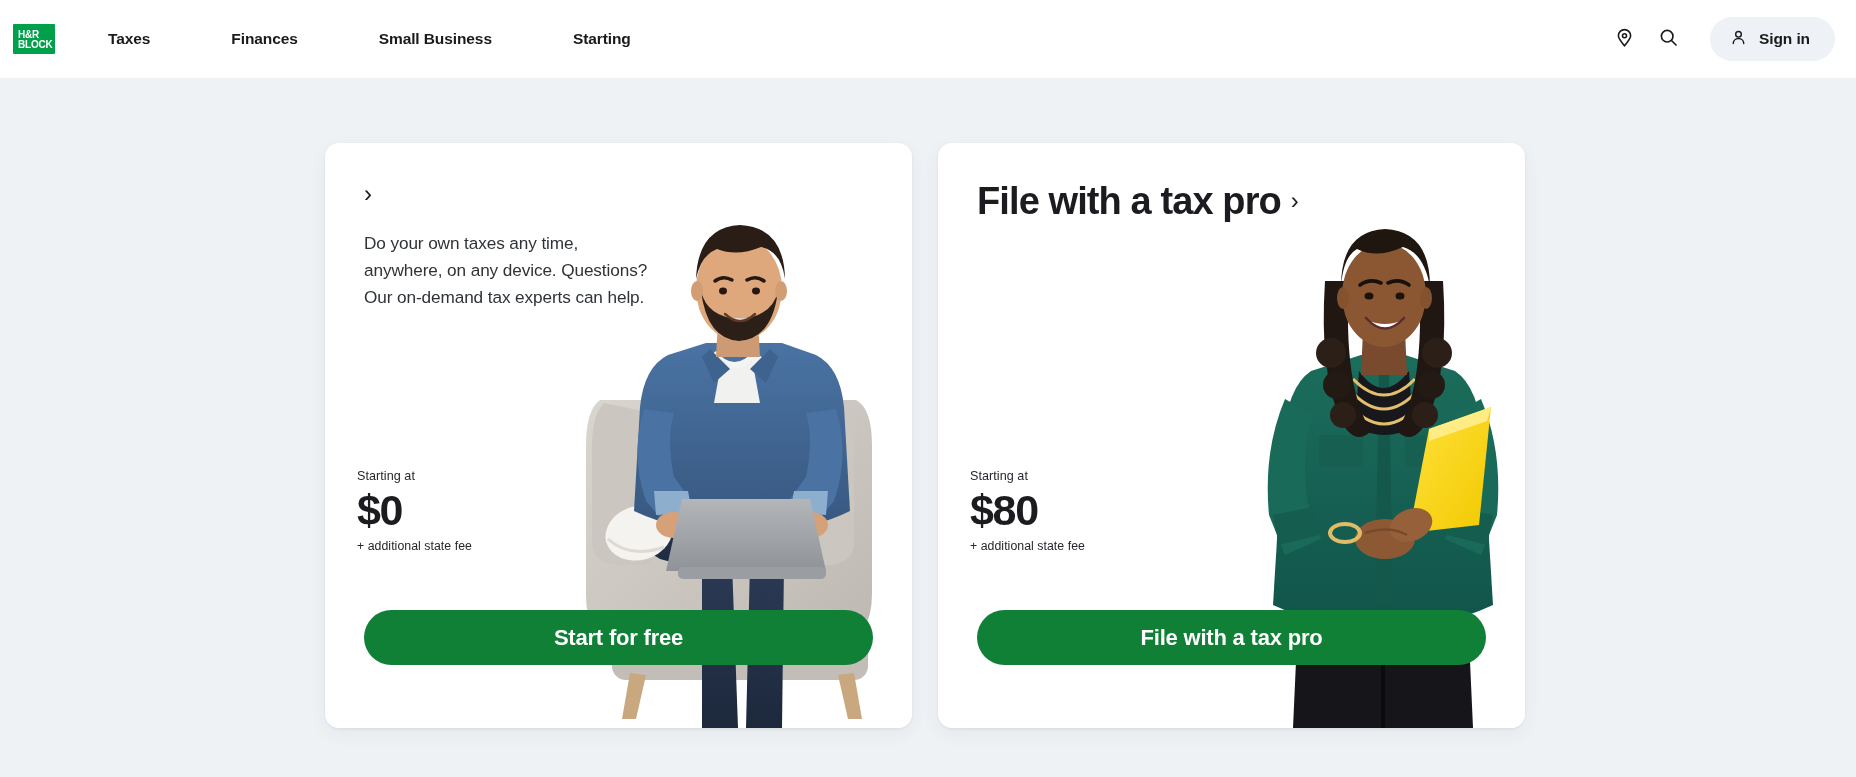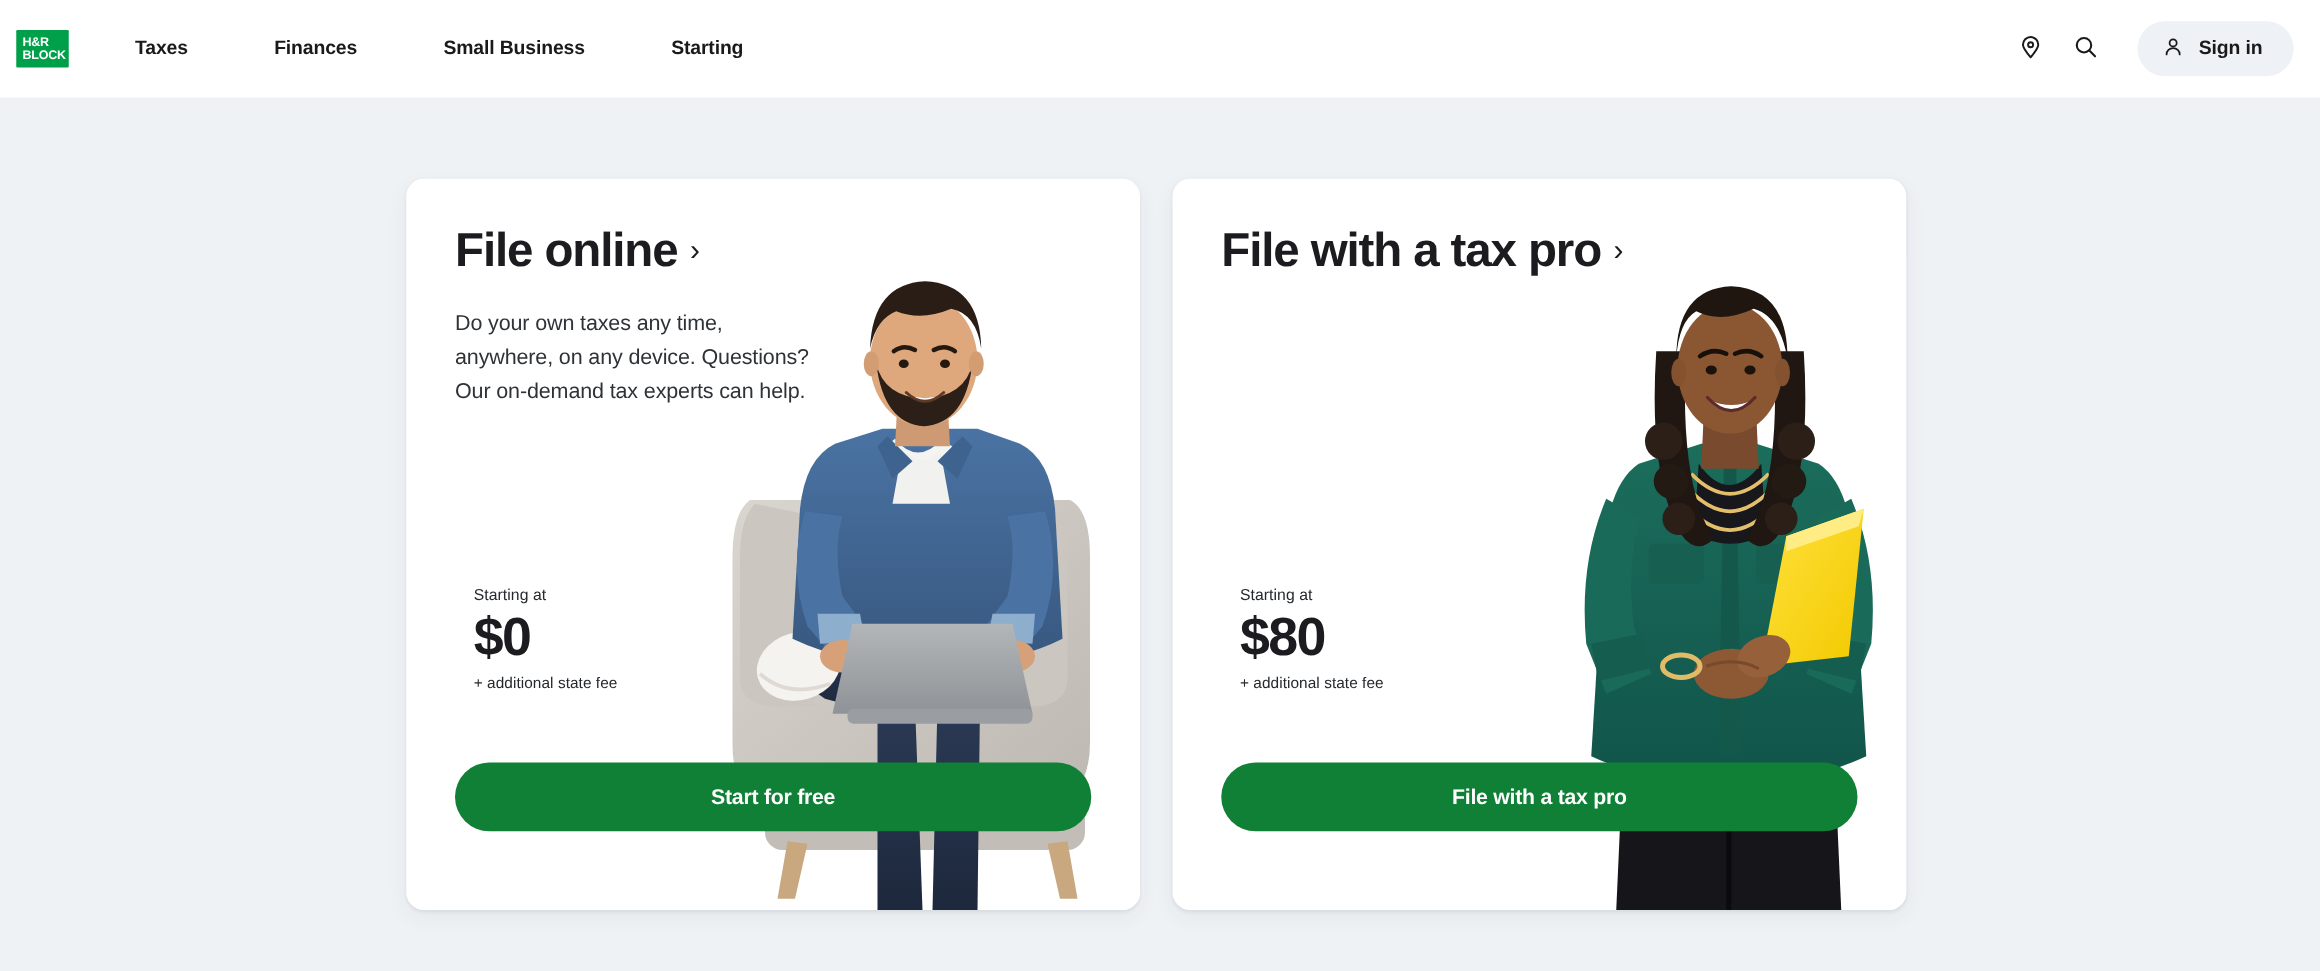--- a/index.html
+++ b/index.html
@@ -38,7 +38,7 @@
   .nav-links {
     display: flex; align-items: center;
     margin-left: 53px;
-    gap: 4px;
+    gap: 16px;
   }
   .nav-link {
     font-size: 15.5px;

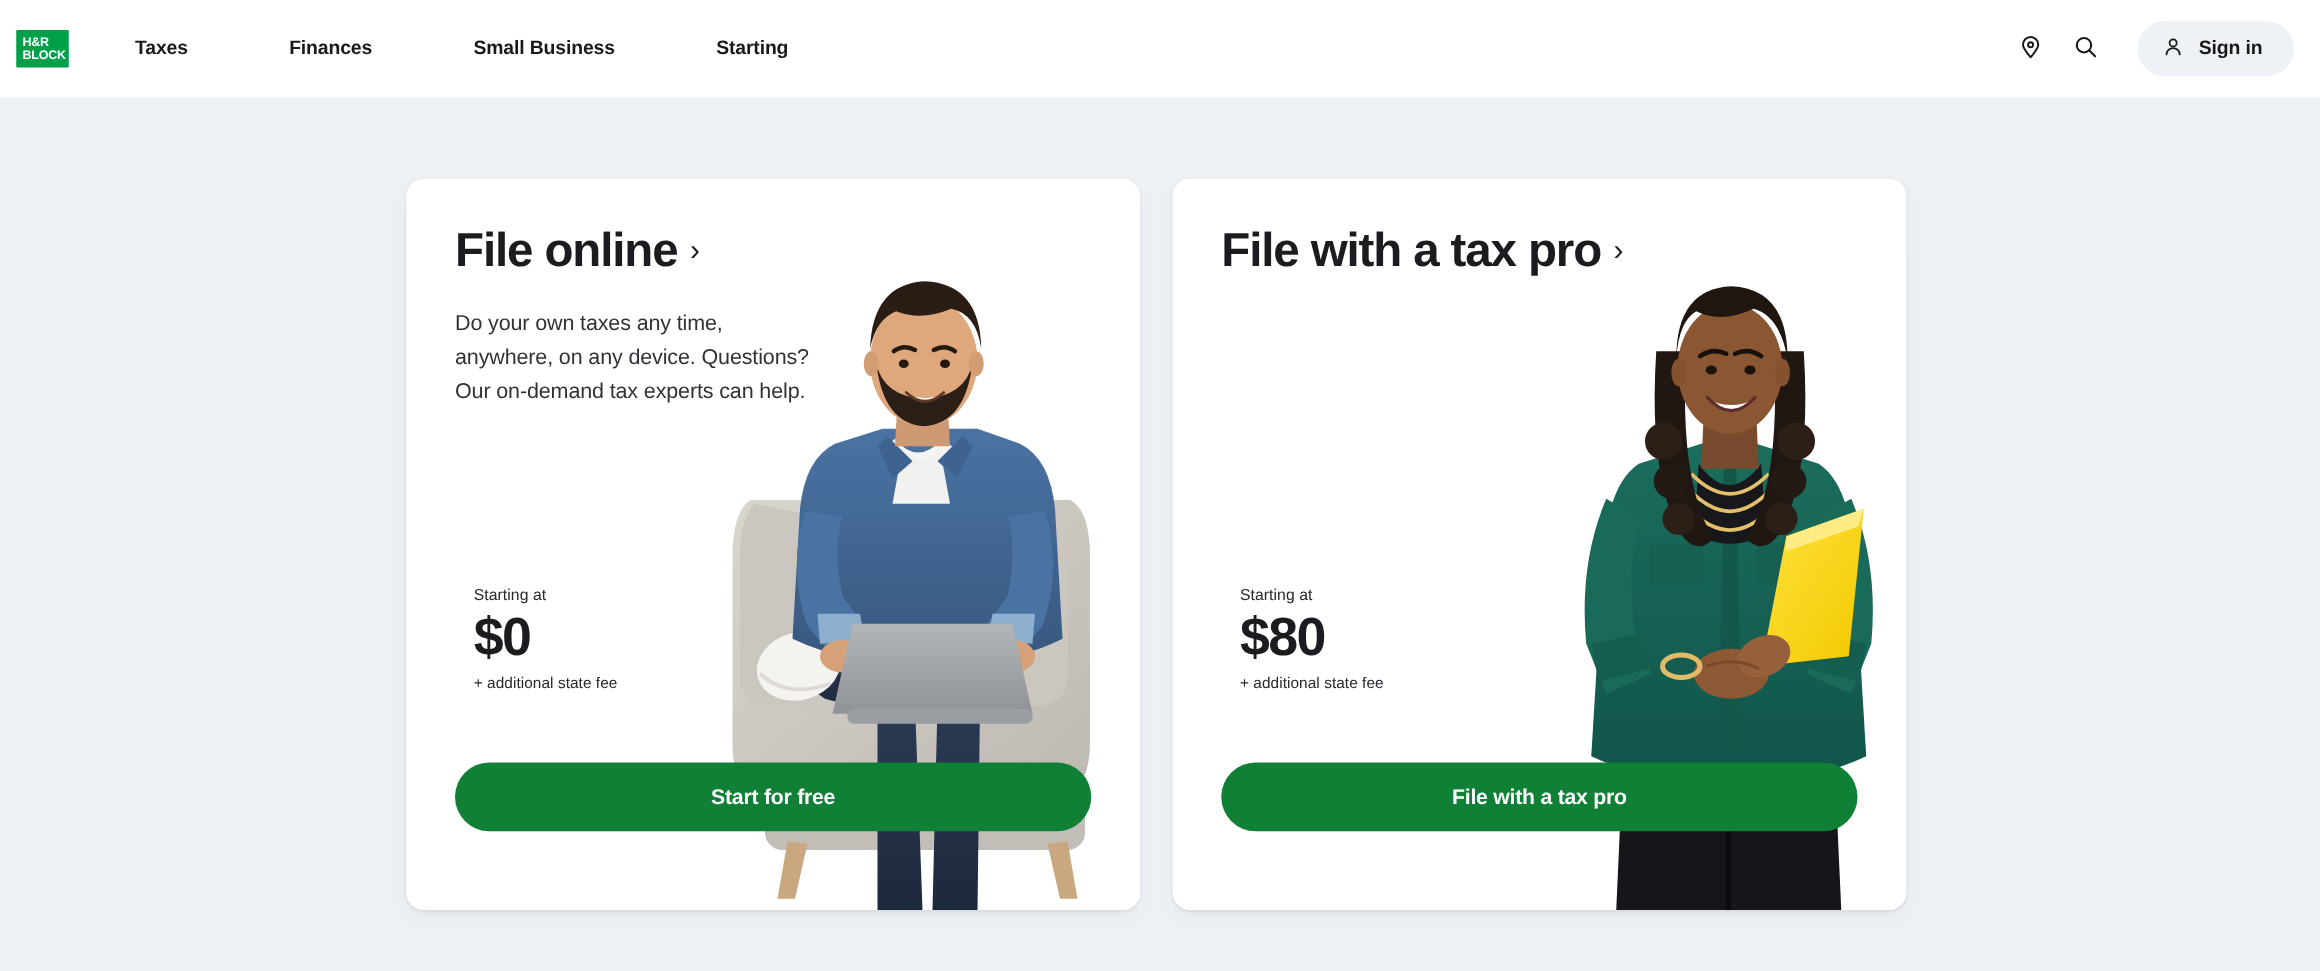--- a/index.html
+++ b/index.html
@@ -334,7 +334,6 @@
 
       <div class="card-inner">
         <h2 class="card-heading">
-          <span>File online</span>
           <span class="chev">›</span>
         </h2>
         <p class="card-desc">Do your own taxes any time, anywhere, on any device. Questions? Our on-demand tax experts can help.</p>

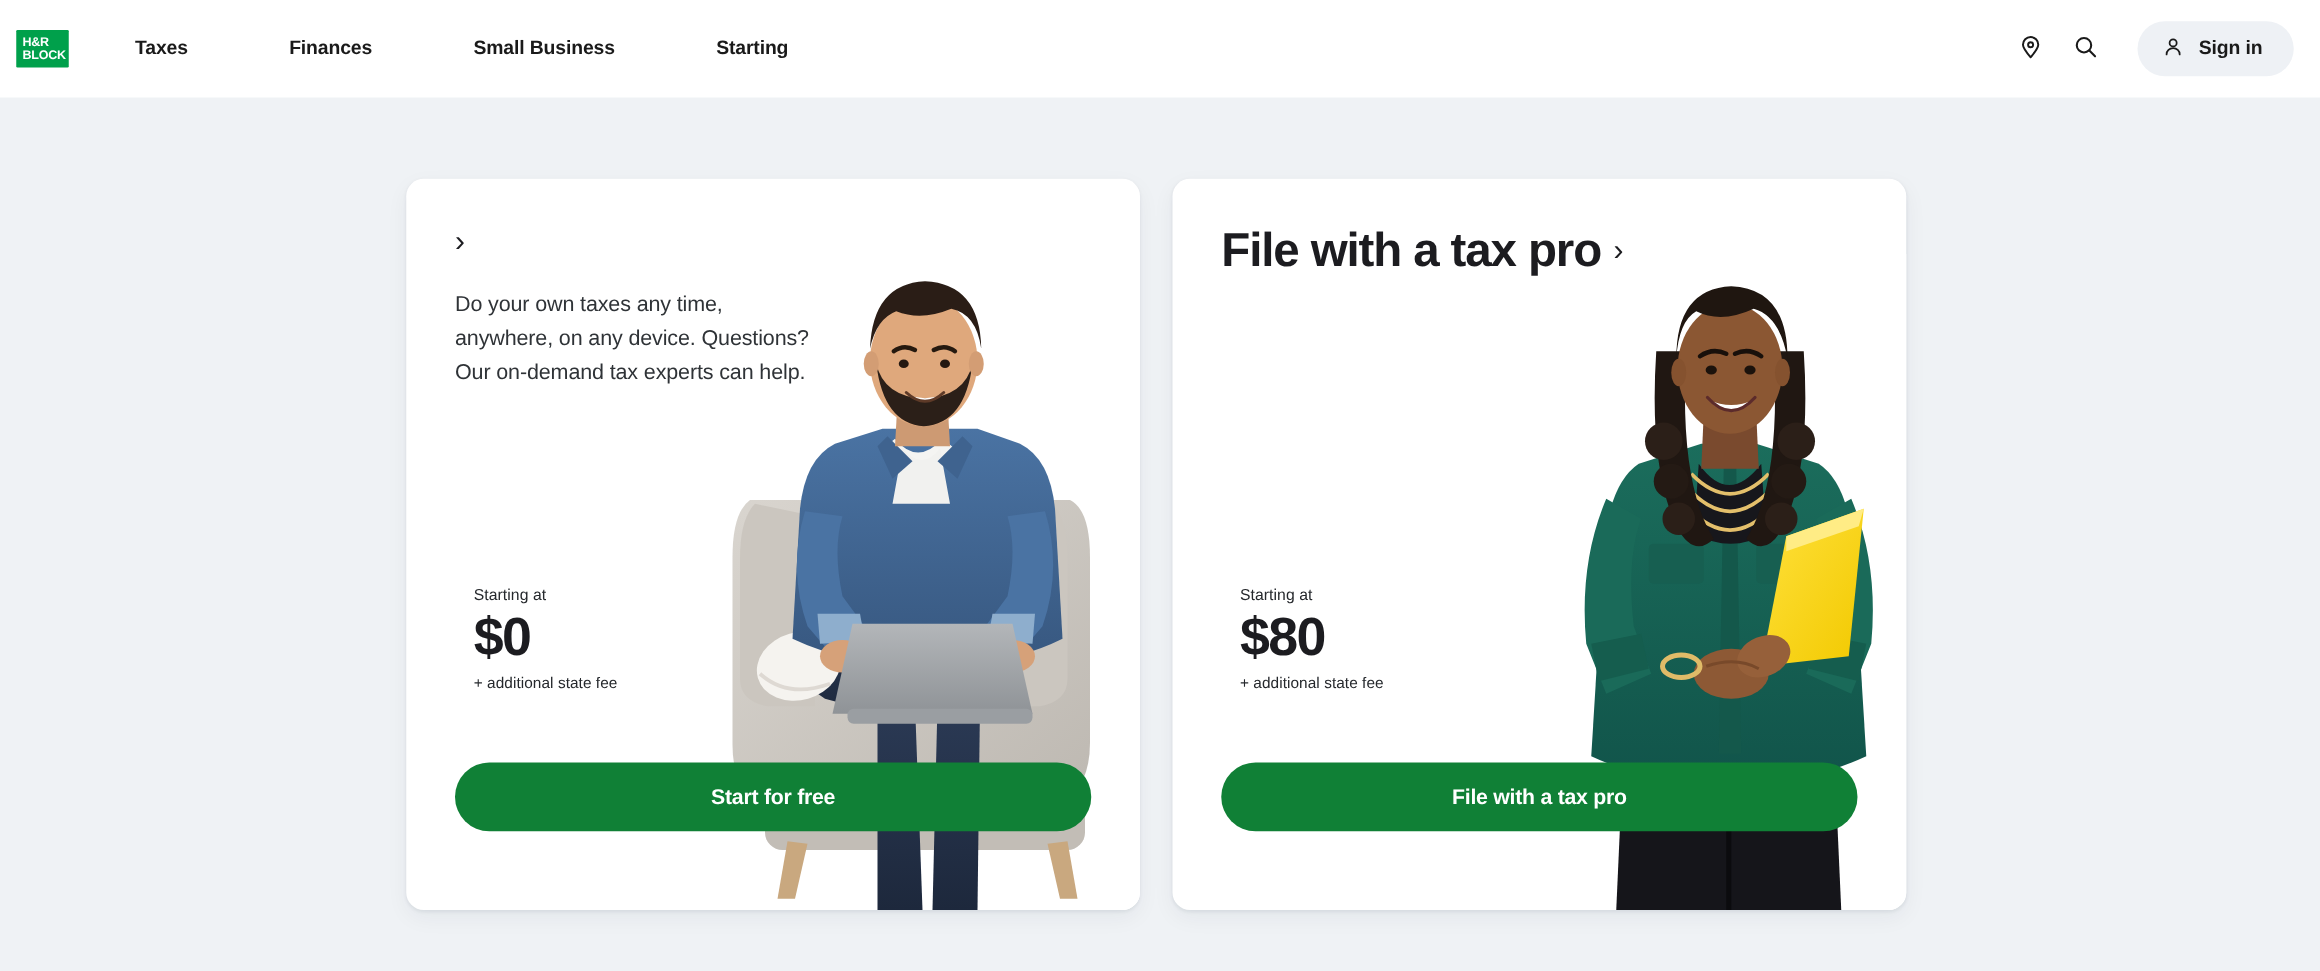--- a/index.html
+++ b/index.html
@@ -158,7 +158,7 @@
 
   .price-block {
     position: absolute;
-    left: 54px;
+    left: 32px;
     bottom: 175px;
     z-index: 3;
   }

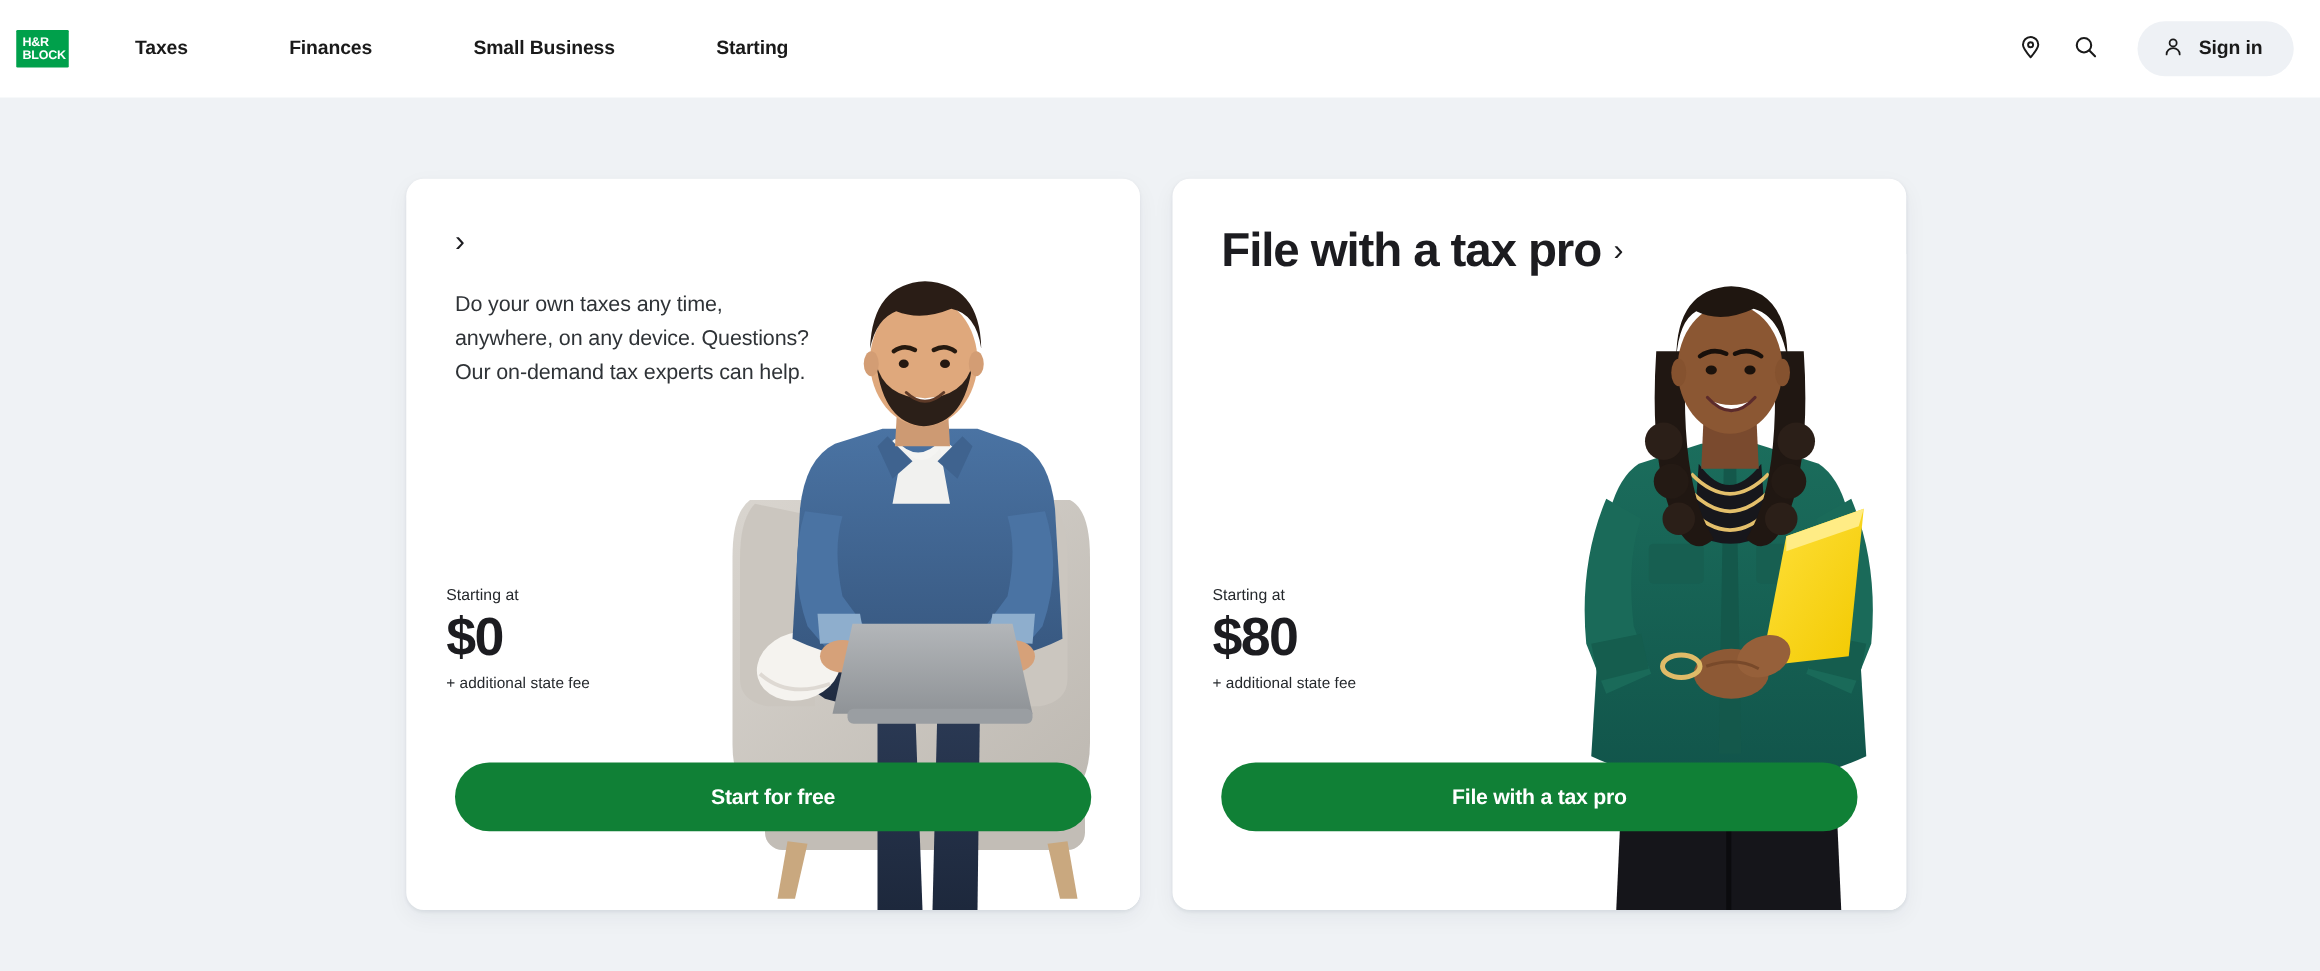--- a/index.html
+++ b/index.html
@@ -194,7 +194,7 @@
     color: #ffffff;
     border: none;
     border-radius: 999px;
-    font-size: 17px;
+    font-size: 22px;
     font-weight: 700;
     letter-spacing: -0.2px;
     cursor: pointer;

